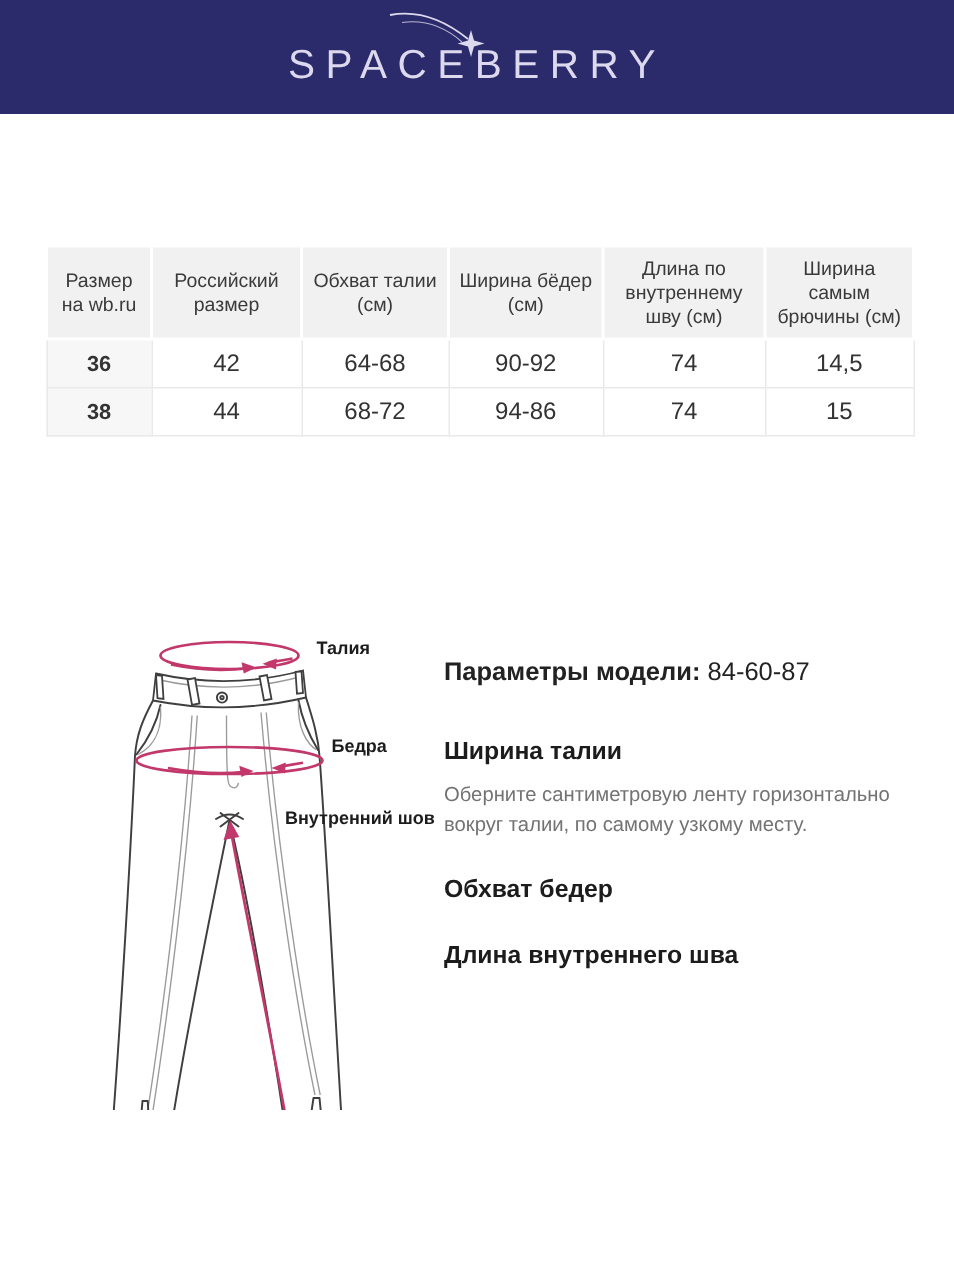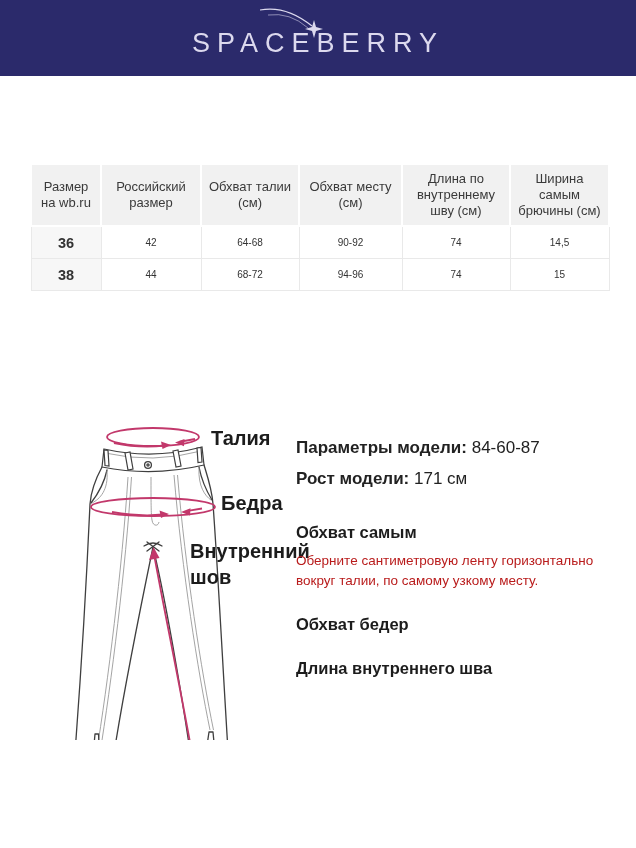--- a/index.html
+++ b/index.html
@@ -77,7 +77,7 @@
           <th>Размер на wb.ru</th>
           <th>Российский размер</th>
           <th>Обхват талии (см)</th>
-          <th>Обхват месту (см)</th>
+          <th>Ширина бёдер (см)</th>
           <th>Длина по внутреннему шву (см)</th>
           <th>Ширина самым брючины (см)</th>
         </tr>

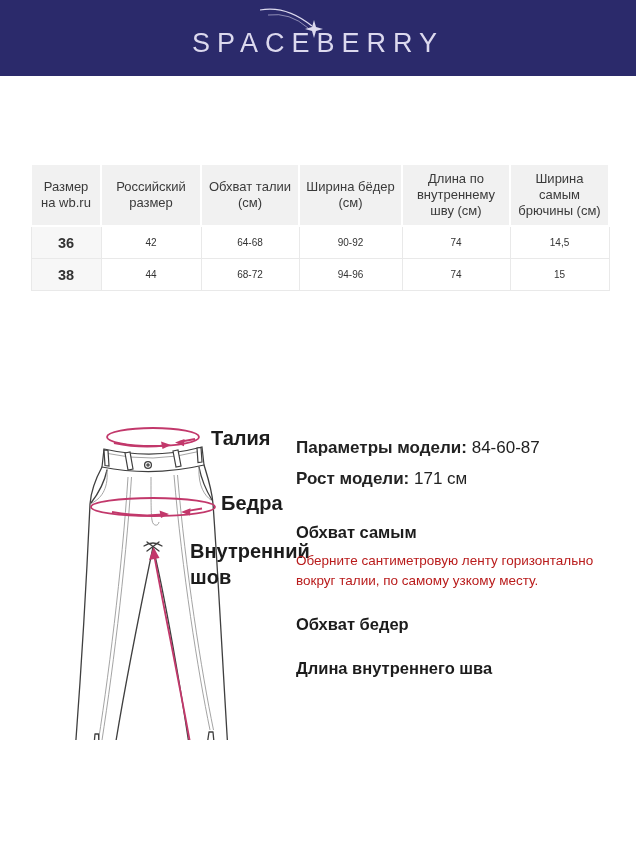--- a/index.html
+++ b/index.html
@@ -21,7 +21,7 @@
   table{border-collapse:collapse;table-layout:fixed;width:578px;font-family:inherit;}
   th{background:#f1f1f1;border:2px solid #fff;font-size:13px;font-weight:normal;
      color:#3a3a3a;height:52px;padding:4px 6px;line-height:1.25;text-align:center;vertical-align:middle;}
-  td{background:#fff;border:1px solid #e9e9e9;font-size:10px;color:#333;height:27px;
+  td{background:#fff;border:1px solid #e9e9e9;font-size:16px;color:#333;height:27px;
      text-align:center;vertical-align:middle;padding:2px 4px;}
   td.rowhead{background:#f7f7f7;font-weight:bold;font-size:14.5px;}
 

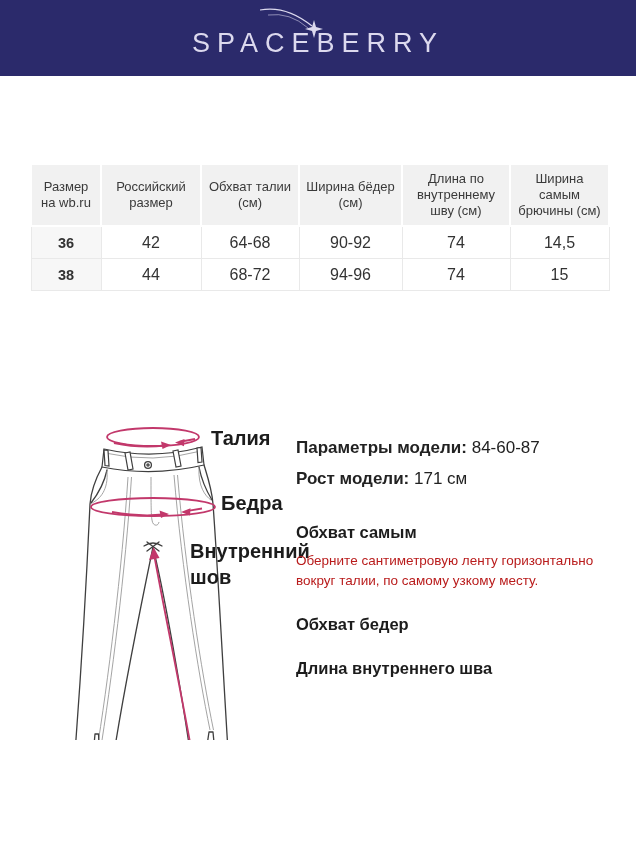--- a/index.html
+++ b/index.html
@@ -95,7 +95,7 @@
           <td class="rowhead">38</td>
           <td>44</td>
           <td>68-72</td>
-          <td>94-96</td>
+          <td>94-86</td>
           <td>74</td>
           <td>15</td>
         </tr>

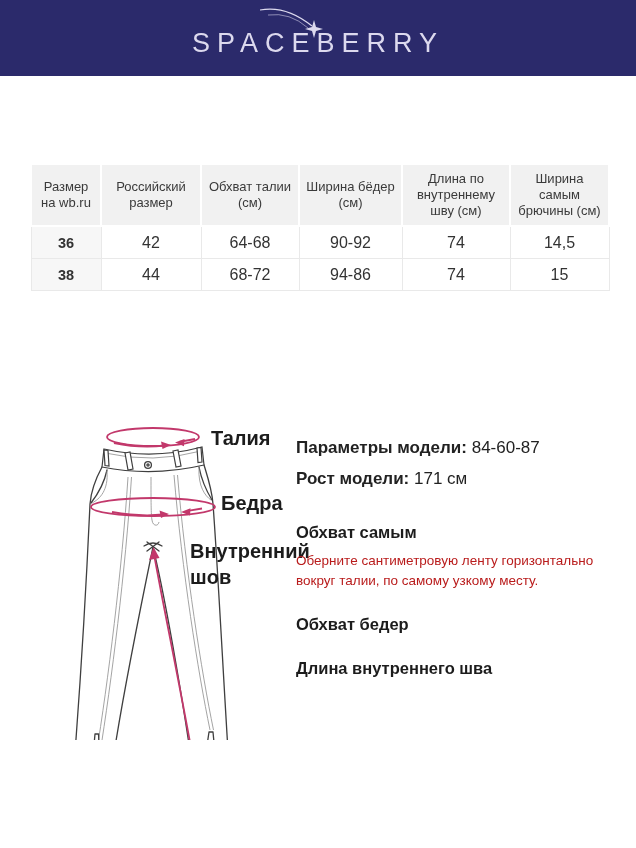--- a/index.html
+++ b/index.html
@@ -27,7 +27,7 @@
 
   
   .diagram{position:absolute;left:40px;top:420px;width:270px;height:410px;}
-  .dlabel{position:absolute;font-size:20px;font-weight:bold;color:#1c1c1c;line-height:1.3;}
+  .dlabel{position:absolute;font-size:12px;font-weight:bold;color:#1c1c1c;line-height:1.3;}
   .lbl-waist{left:171px;top:5px;}
   .lbl-hips{left:181px;top:70px;}
   .lbl-inseam{left:150px;top:118px;width:120px;}

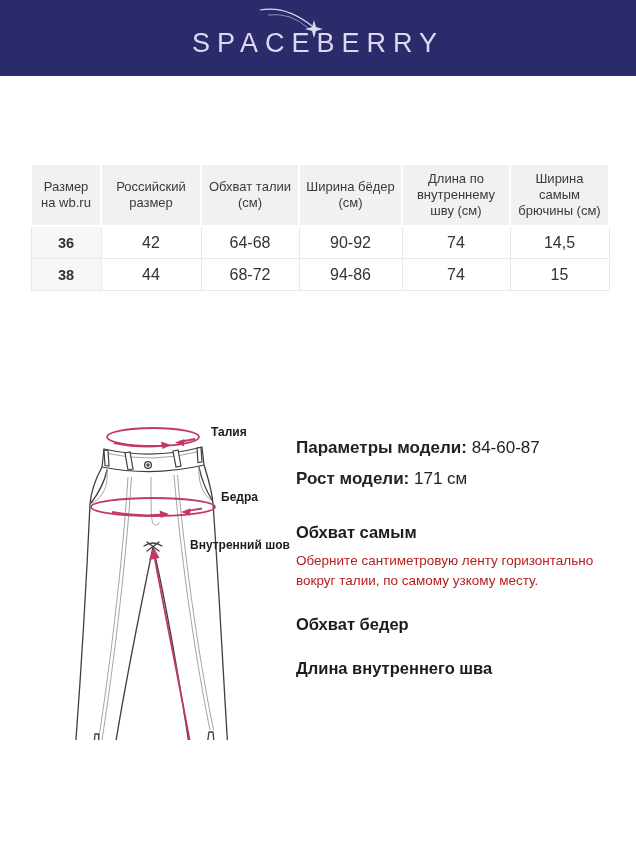--- a/index.html
+++ b/index.html
@@ -178,10 +178,6 @@
         <b>Параметры модели:</b>
         <span>84-60-87</span>
       </div>
-      <div>
-        <b>Рост модели:</b>
-        <span>171 см</span>
-      </div>
     </div>
 
     <div class="sections">

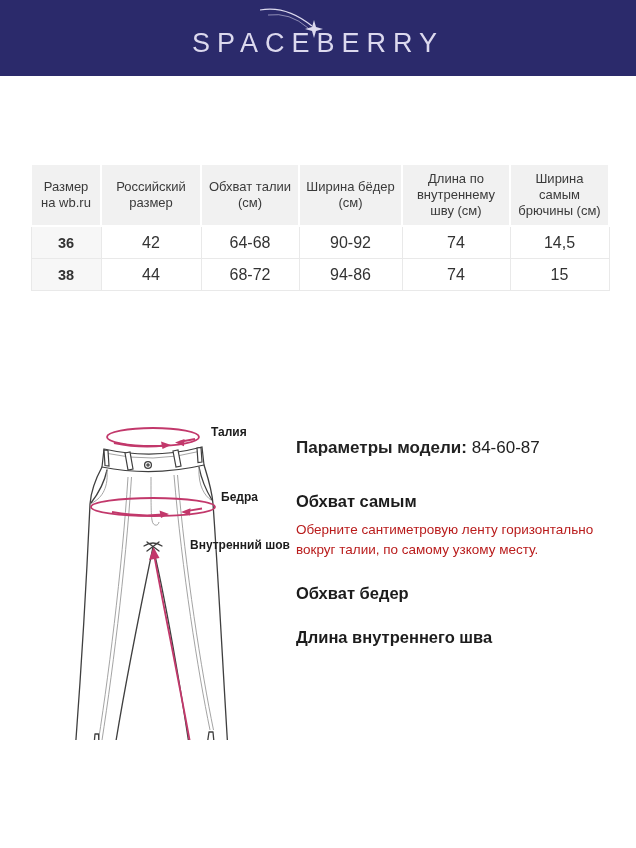--- a/index.html
+++ b/index.html
@@ -181,7 +181,7 @@
     </div>
 
     <div class="sections">
-      <h3 class="sec1">Обхват самым</h3>
+      <h3 class="sec1">Ширина талии</h3>
       <p>Оберните сантиметровую ленту горизонтально вокруг талии, по самому узкому месту.</p>
 
       <h3>Обхват бедер</h3>

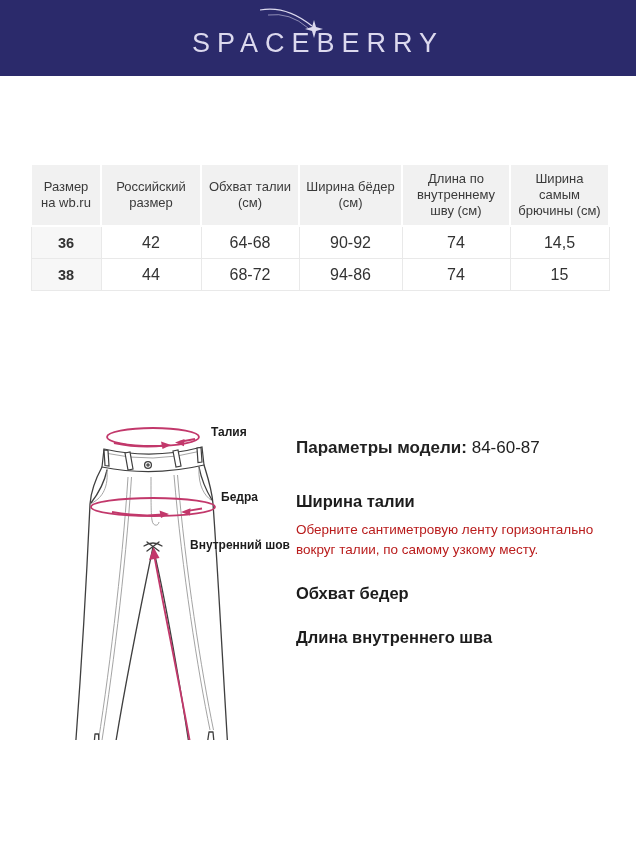--- a/index.html
+++ b/index.html
@@ -44,7 +44,7 @@
   .params b{font-weight:bold;}
   .sections h3{font-size:16.5px;font-weight:bold;color:#1c1c1c;margin:25px 0 9px 0;}
   .sections .sec1{margin-top:29px;}
-  .sections p{font-size:13.5px;line-height:19.5px;color:#b91c1c;margin:0;max-width:322px;}
+  .sections p{font-size:13.5px;line-height:19.5px;color:#737373;margin:0;max-width:322px;}
 </style>
 </head>
 <body>

